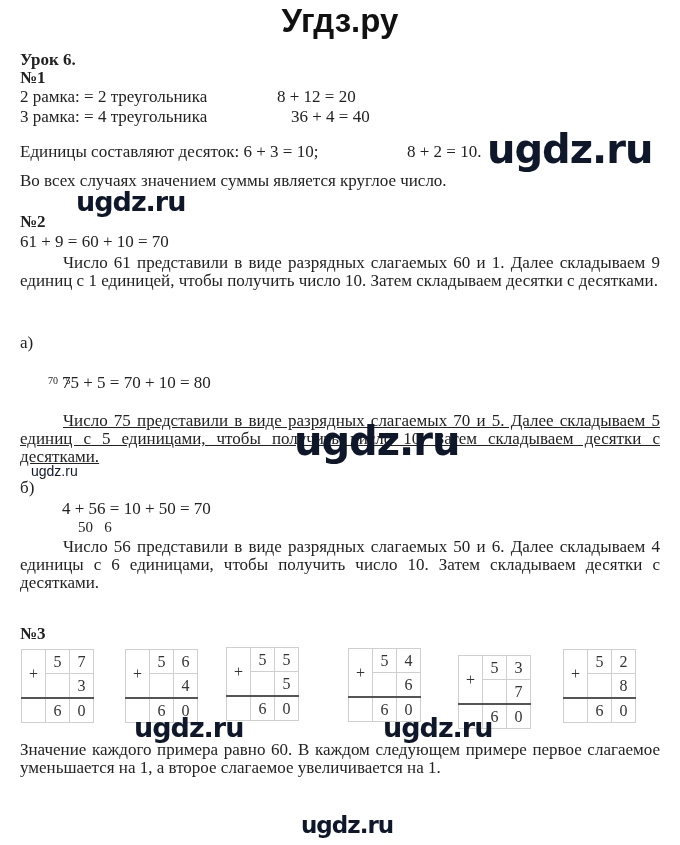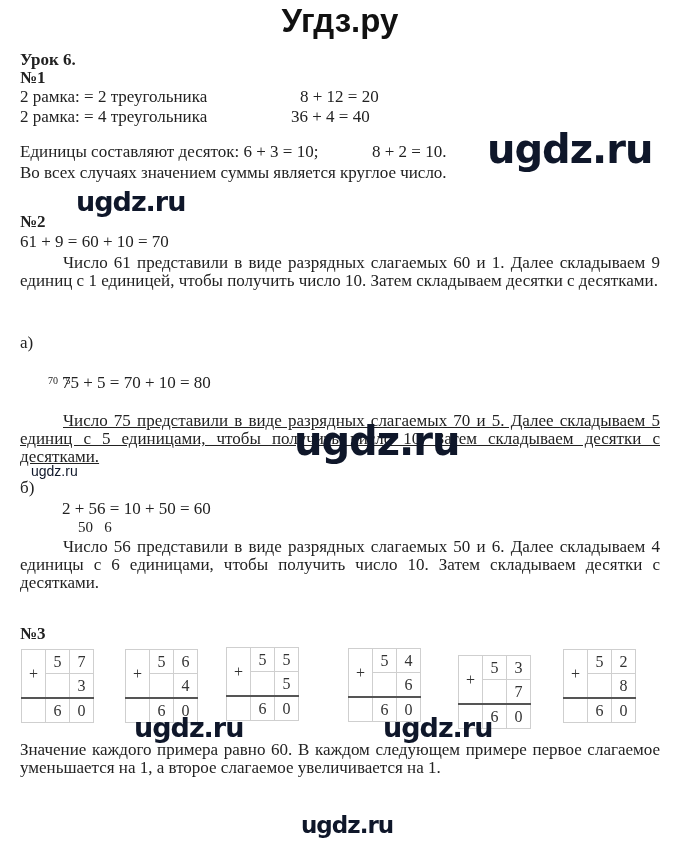--- a/index.html
+++ b/index.html
@@ -29,7 +29,7 @@
 
 <div class="abs bold" style="left:20px;top:68px;">№1</div>
 <div class="abs line" style="left:20px;top:87px;">2 рамка: = 2 треугольника</div>
-<div class="abs line" style="left:300px;top:87px;">8 + 12 = 20</div>
+<div class="abs line" style="left:277px;top:87px;">8 + 12 = 20</div>
 <div class="abs line" style="left:20px;top:107px;">2 рамка: = 4 треугольника</div>
 <div class="abs line" style="left:291px;top:107px;">36 + 4 = 40</div>
 <div class="abs line" style="left:20px;top:142px;">Единицы составляют десяток: 6 + 3 = 10;</div>

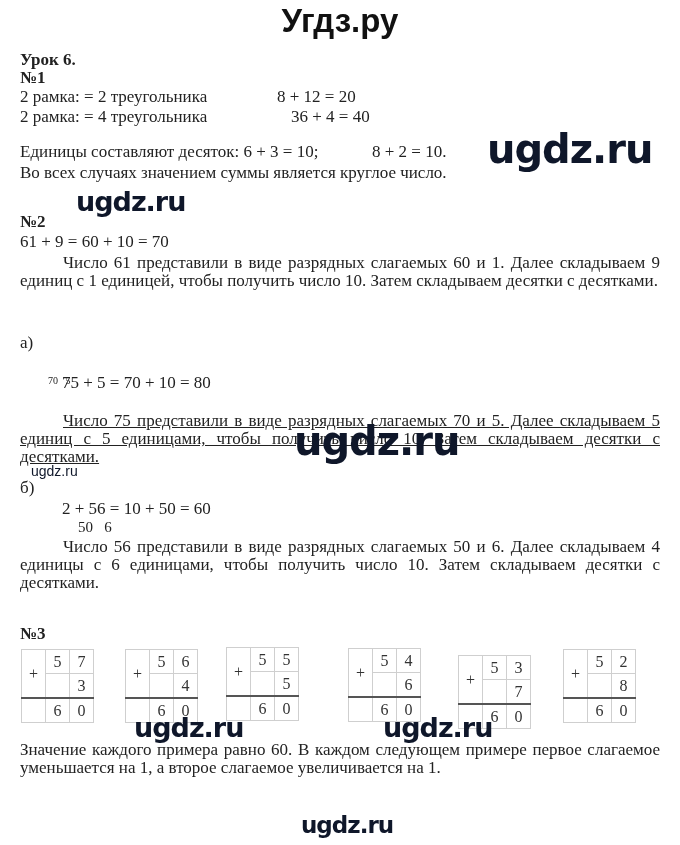--- a/index.html
+++ b/index.html
@@ -30,7 +30,7 @@
 <div class="abs bold" style="left:20px;top:68px;">№1</div>
 <div class="abs line" style="left:20px;top:87px;">2 рамка: = 2 треугольника</div>
 <div class="abs line" style="left:277px;top:87px;">8 + 12 = 20</div>
-<div class="abs line" style="left:20px;top:107px;">2 рамка: = 4 треугольника</div>
+<div class="abs line" style="left:20px;top:107px;">3 рамка: = 4 треугольника</div>
 <div class="abs line" style="left:291px;top:107px;">36 + 4 = 40</div>
 <div class="abs line" style="left:20px;top:142px;">Единицы составляют десяток: 6 + 3 = 10;</div>
 <div class="abs line" style="left:372px;top:142px;">8 + 2 = 10.</div>

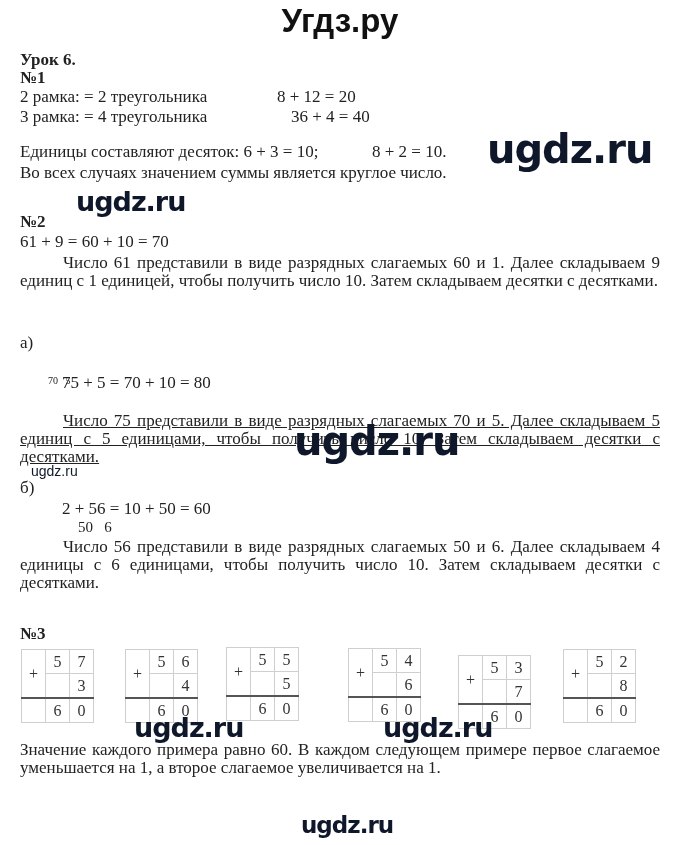--- a/index.html
+++ b/index.html
@@ -33,7 +33,7 @@
 <div class="abs line" style="left:20px;top:107px;">3 рамка: = 4 треугольника</div>
 <div class="abs line" style="left:291px;top:107px;">36 + 4 = 40</div>
 <div class="abs line" style="left:20px;top:142px;">Единицы составляют десяток: 6 + 3 = 10;</div>
-<div class="abs line" style="left:372px;top:142px;">8 + 2 = 10.</div>
+<div class="abs line" style="left:407px;top:142px;">8 + 2 = 10.</div>
 <div class="abs line" style="left:20px;top:163px;text-align:center;">Во всех случаях значением суммы является круглое число.</div>
 
 <div class="abs wm wm-big" style="left:487px;top:126px;">ugdz.ru</div>

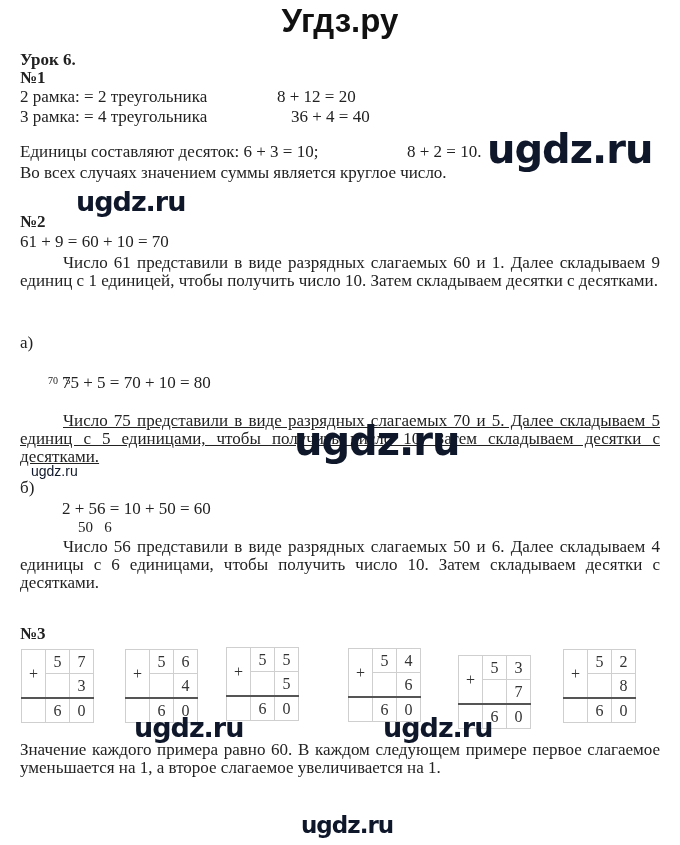--- a/index.html
+++ b/index.html
@@ -34,7 +34,7 @@
 <div class="abs line" style="left:291px;top:107px;">36 + 4 = 40</div>
 <div class="abs line" style="left:20px;top:142px;">Единицы составляют десяток: 6 + 3 = 10;</div>
 <div class="abs line" style="left:407px;top:142px;">8 + 2 = 10.</div>
-<div class="abs line" style="left:20px;top:163px;text-align:center;">Во всех случаях значением суммы является круглое число.</div>
+<div class="abs line" style="left:20px;top:171px;text-align:center;">Во всех случаях значением суммы является круглое число.</div>
 
 <div class="abs wm wm-big" style="left:487px;top:126px;">ugdz.ru</div>
 

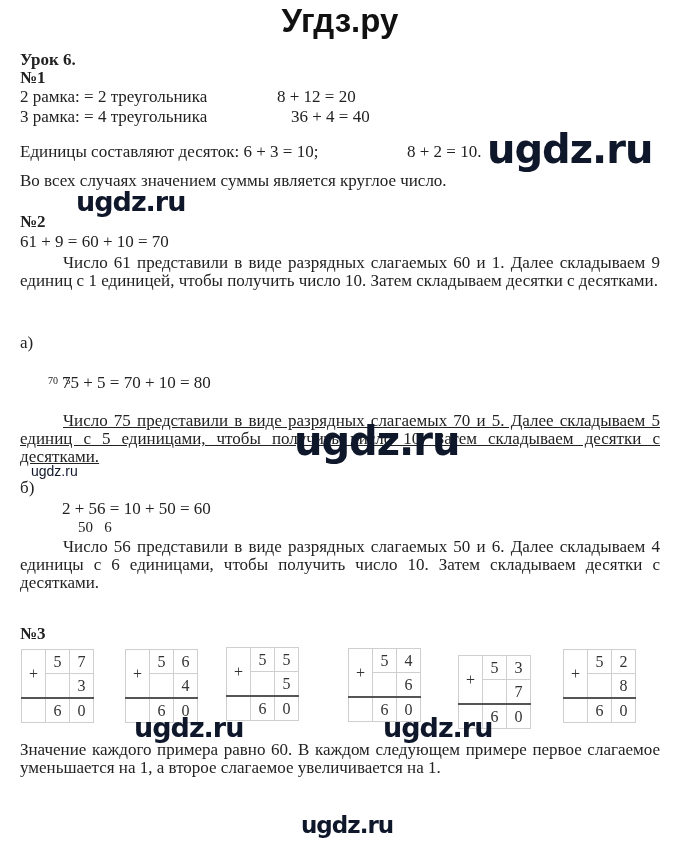--- a/index.html
+++ b/index.html
@@ -52,7 +52,7 @@
 <div class="abs wm wm-small" style="left:31px;top:463px;">ugdz.ru</div>
 
 <div class="abs line" style="left:20px;top:478px;">б)</div>
-<div class="abs line" style="left:62px;top:499px;">2 + 56 = 10 + 50 = 60</div>
+<div class="abs line" style="left:62px;top:499px;">4 + 56 = 10 + 50 = 70</div>
 <div class="abs" style="left:78px;top:519px;font-size:15px;white-space:pre;">50   6</div>
 <div class="abs just" style="top:538px;text-indent:43px;">Число 56 представили в виде разрядных слагаемых  50 и 6. Далее складываем 4 единицы с 6 единицами, чтобы получить число 10. Затем складываем десятки с десятками.</div>
 

